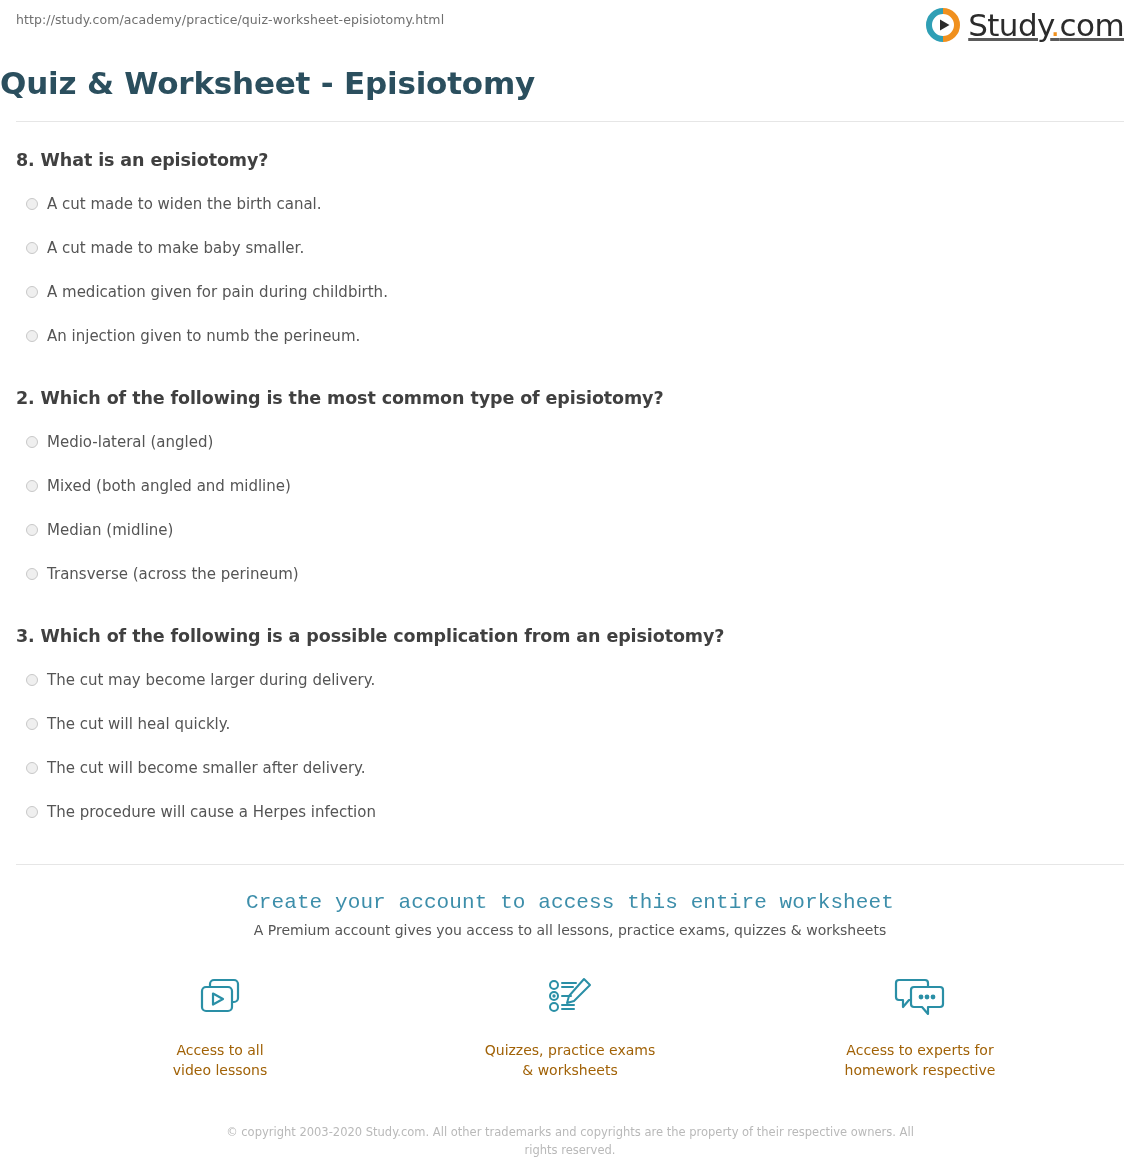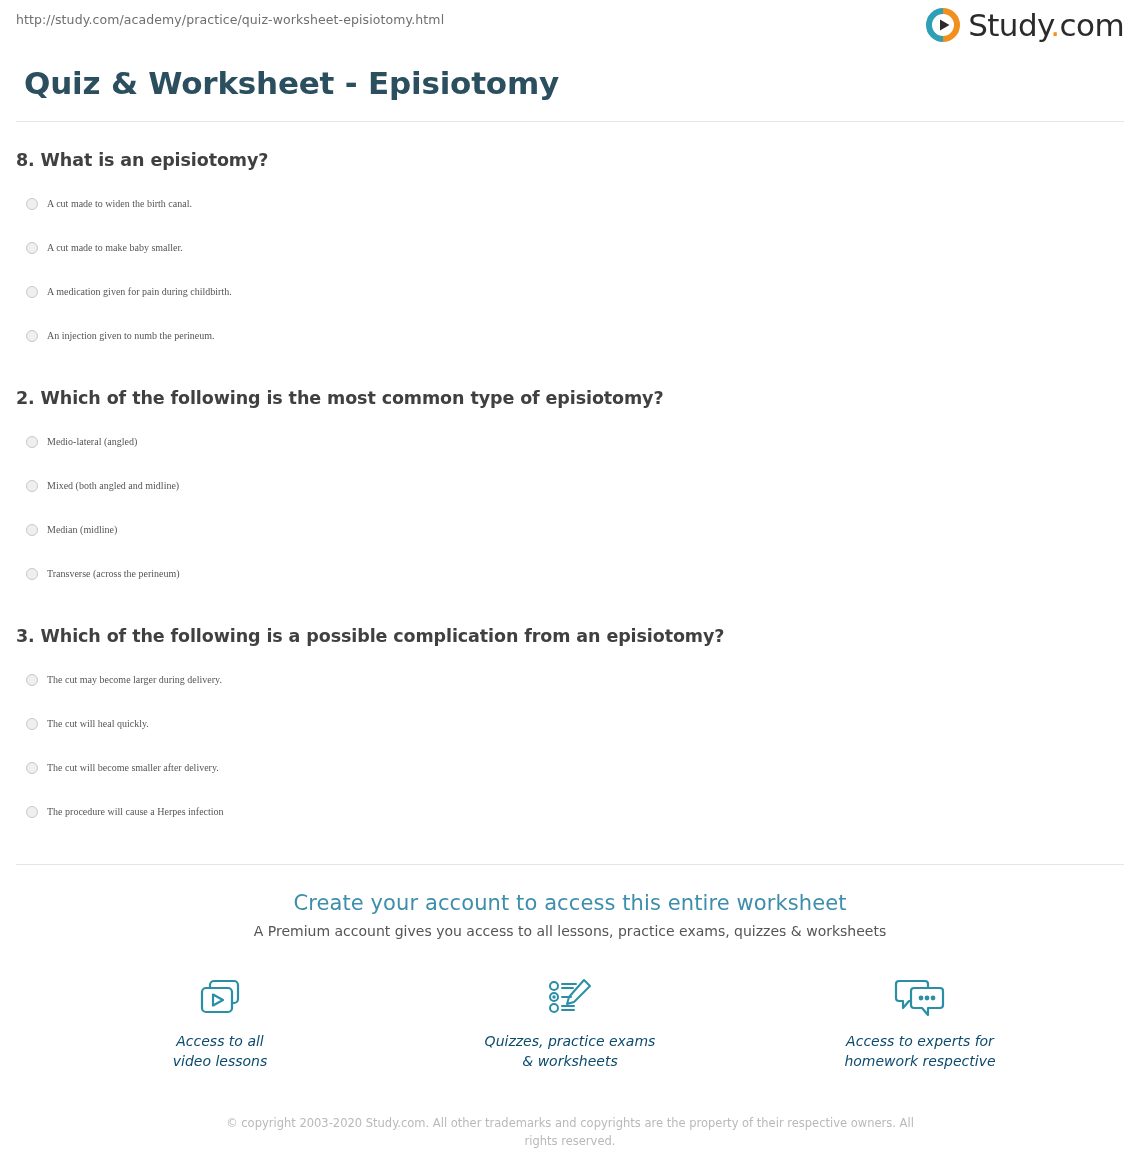--- a/index.html
+++ b/index.html
@@ -40,6 +40,7 @@
     display: flex;
     align-items: center;
     gap: 8px;
+    text-decoration: underline;
   }
   .brand-mark {
     width: 34px;

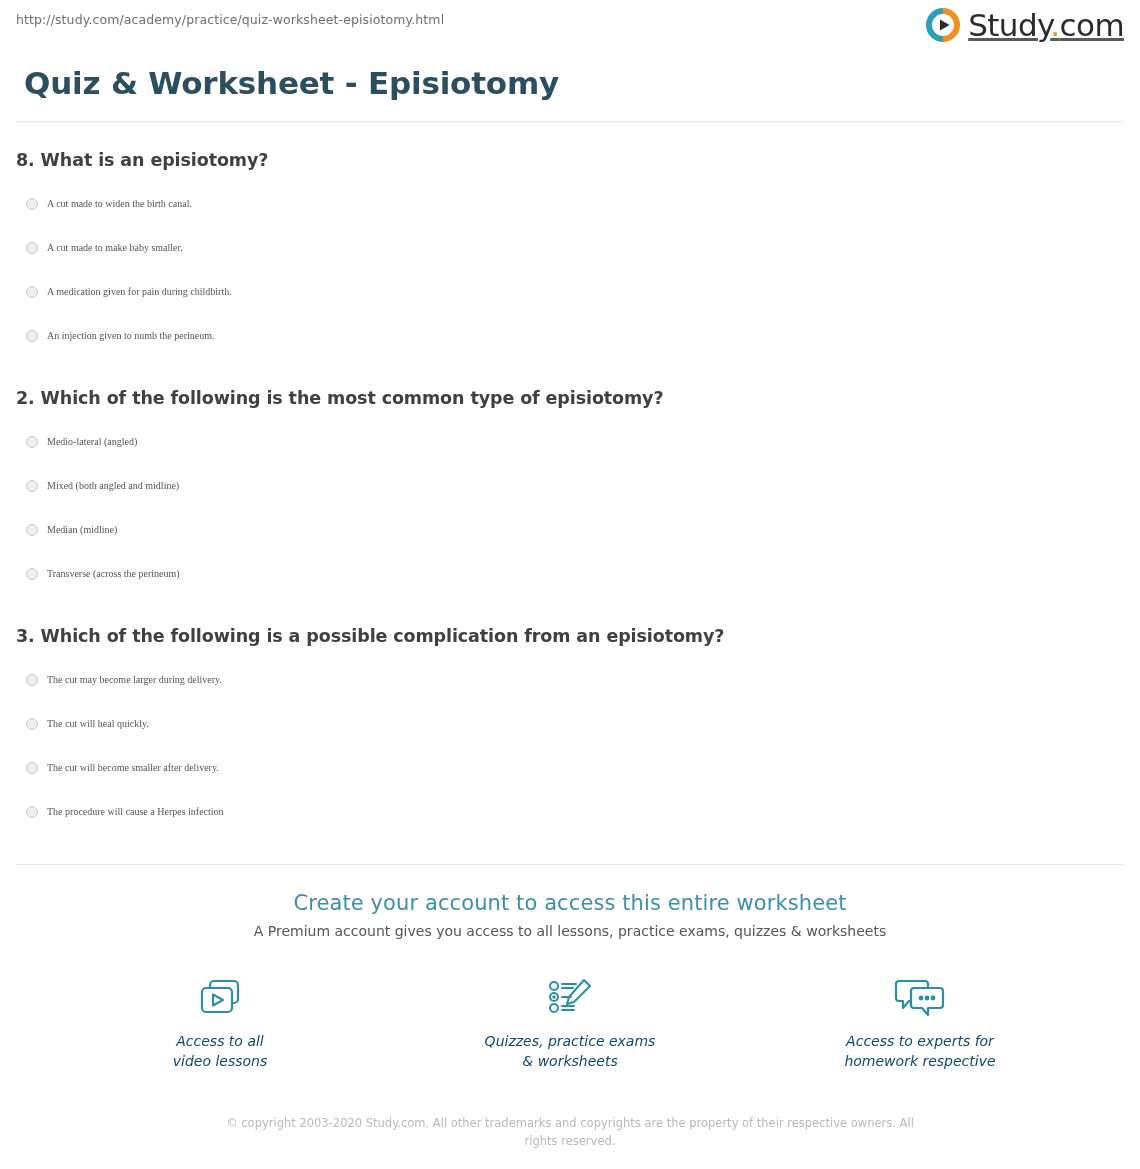--- a/index.html
+++ b/index.html
@@ -61,7 +61,7 @@
   
   .worksheet-title {
     margin: 6px 0 0 0;
-    padding: 0 24px;
+    padding: 0 0;
     font-size: 31px;
     line-height: 1.25;
     font-weight: 700;

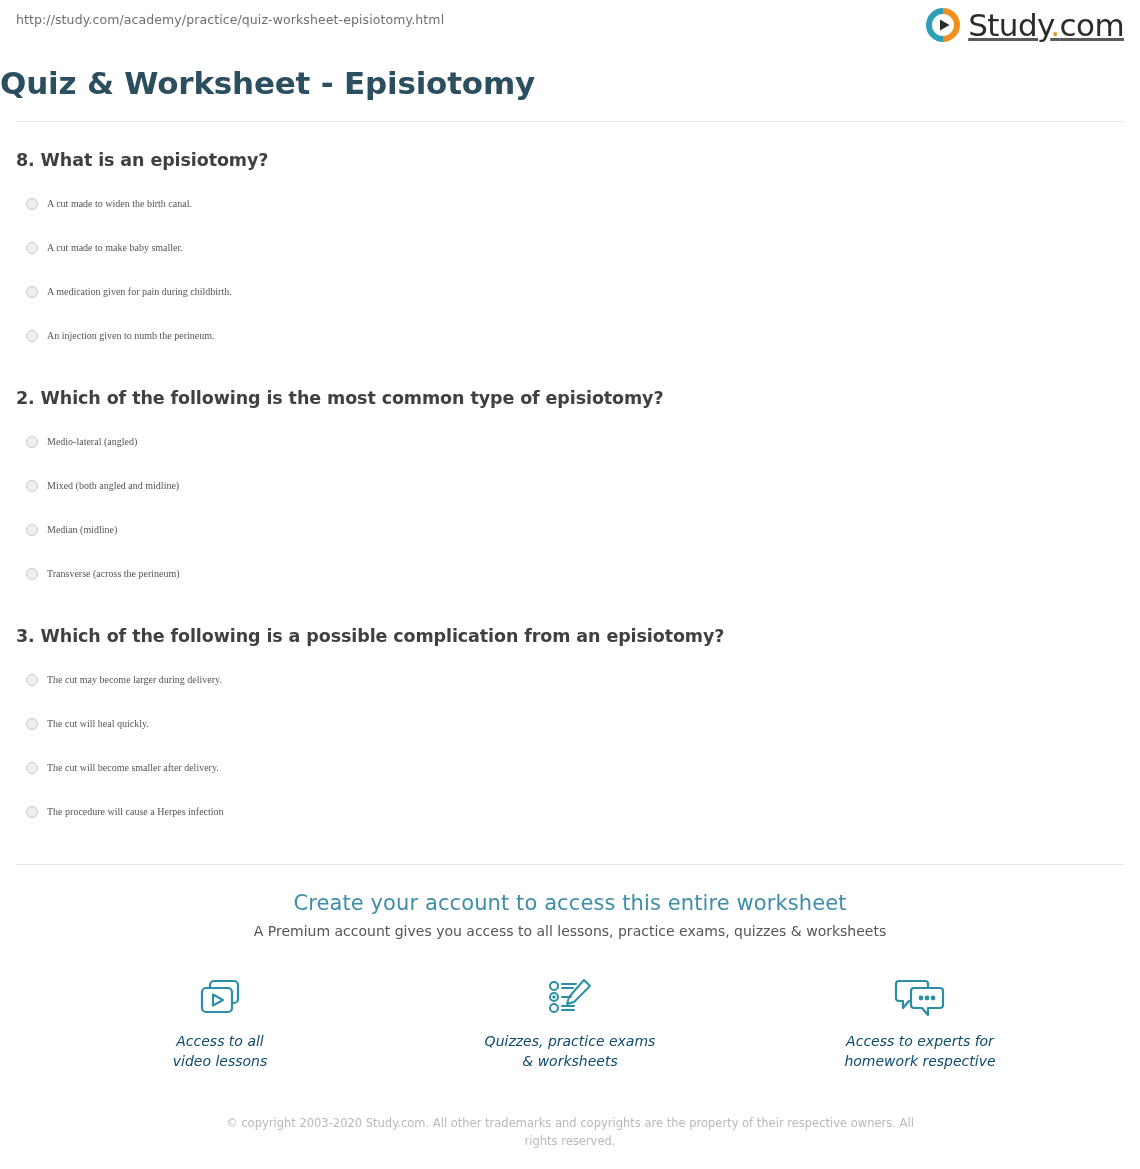--- a/index.html
+++ b/index.html
@@ -112,10 +112,9 @@
     display: block;
   }
   .answer-text {
-    font-size: 10px;
+    font-size: 15px;
     color: #555555;
     line-height: 1.2;
-    font-family: Liberation Serif, serif;
   }
 
   

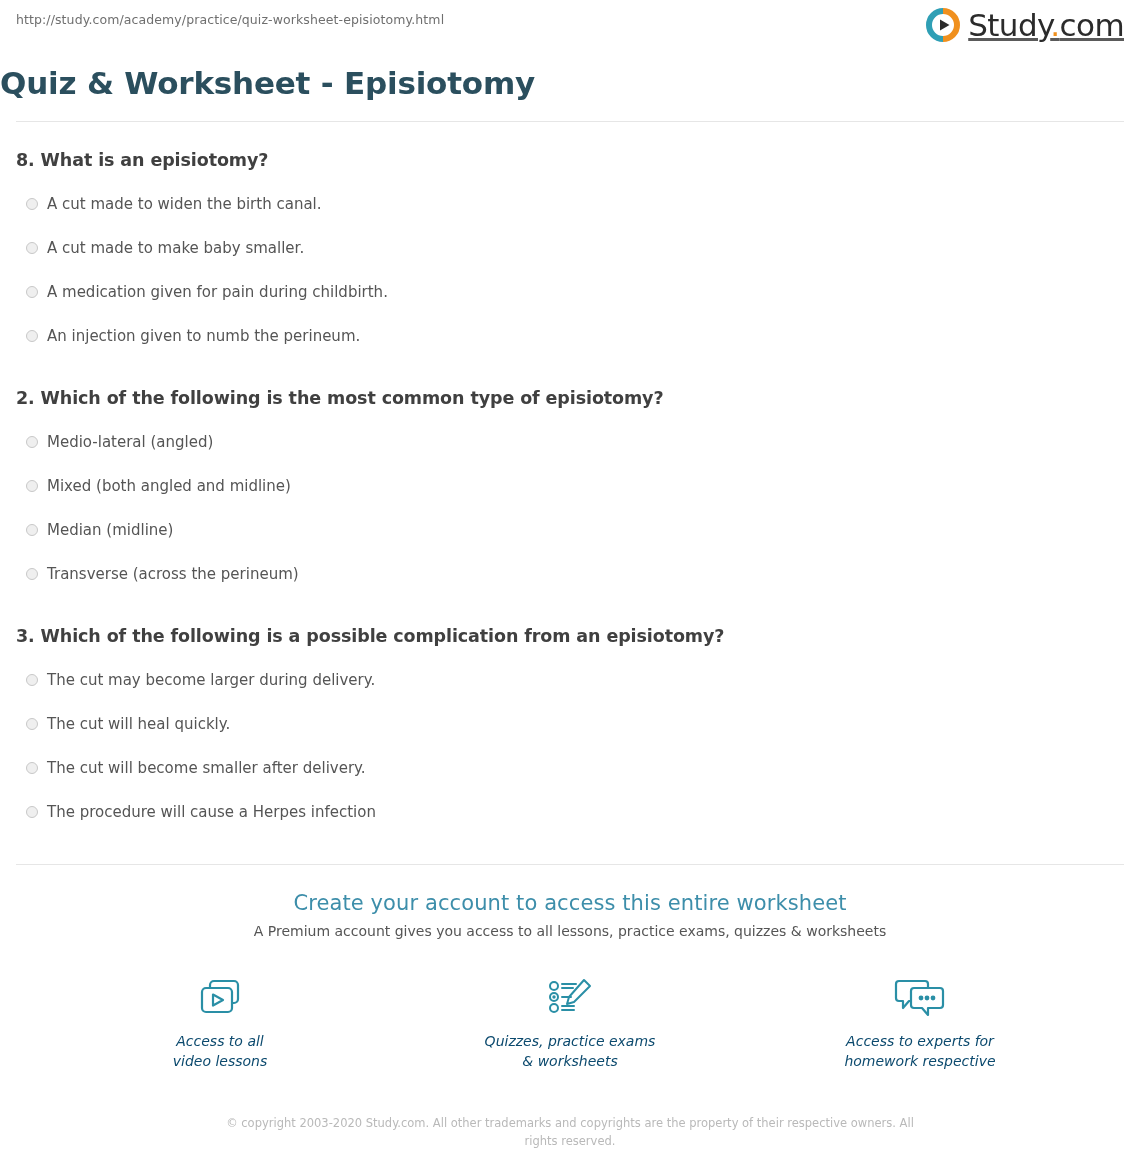--- a/index.html
+++ b/index.html
@@ -133,6 +133,7 @@
     font-weight: 400;
     margin: 0 0 8px 0;
     letter-spacing: 0.1px;
+    font-family: Liberation Mono, monospace;
   }
   .cta-subheading {
     font-size: 14px;

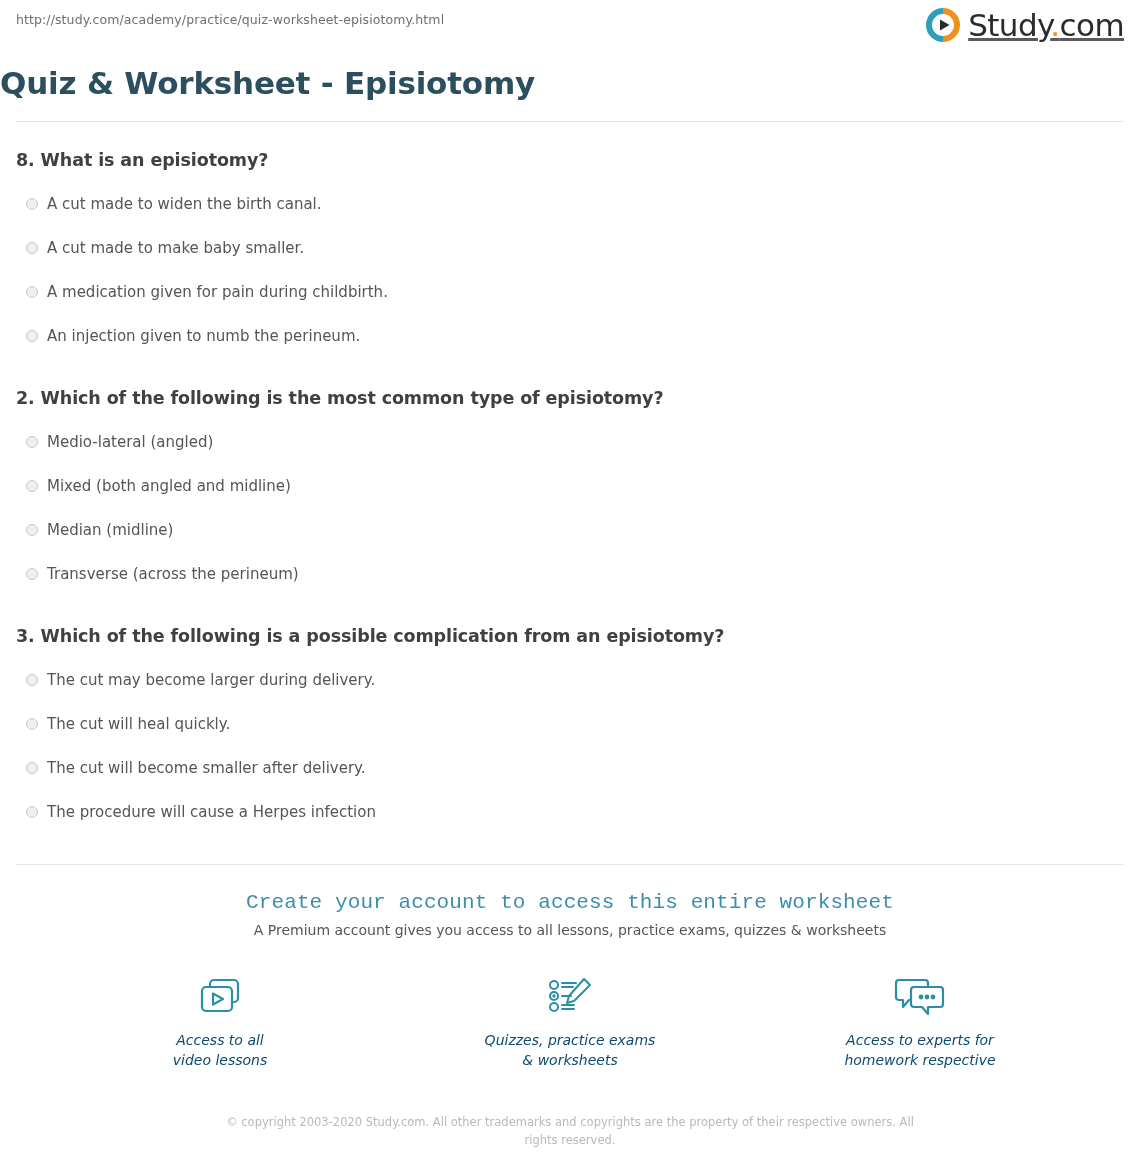--- a/index.html
+++ b/index.html
@@ -159,12 +159,11 @@
     justify-content: center;
   }
   .feature-label {
-    margin-top: 10px;
+    margin-top: 20px;
     font-size: 14px;
     line-height: 1.45;
-    color: #0c4a6e;
+    color: #a16207;
     white-space: pre-line;
-    font-style: italic;
   }
 
   .copyright {

